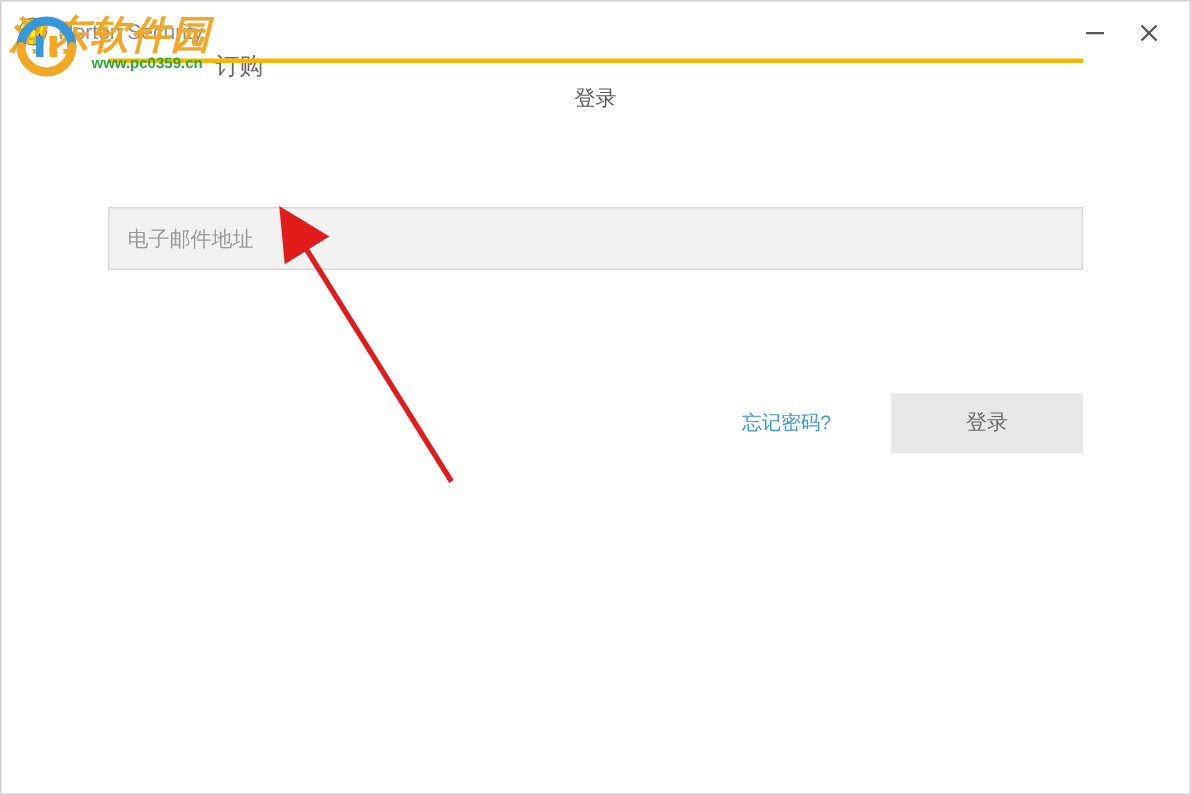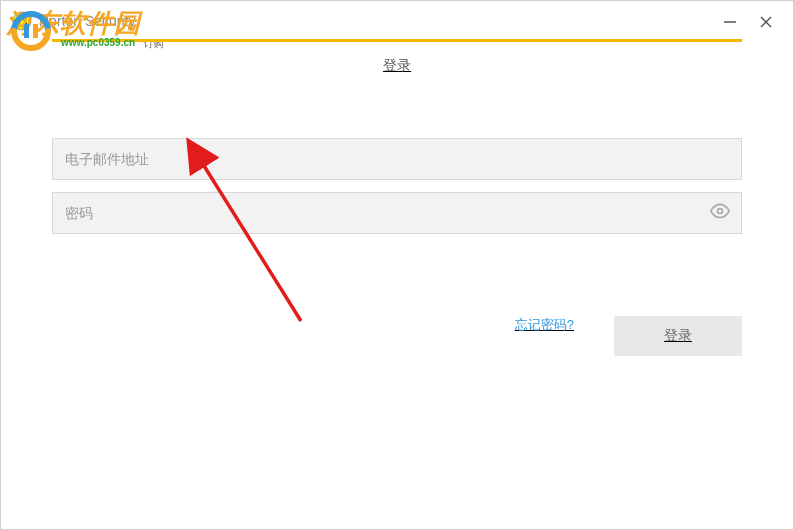--- a/index.html
+++ b/index.html
@@ -34,7 +34,7 @@
     }
     .app-subtitle {
       color: #666;
-      font-size: 10px;
+      font-size: 16px;
       margin-left: 8px;
       margin-top: 46px;
     }

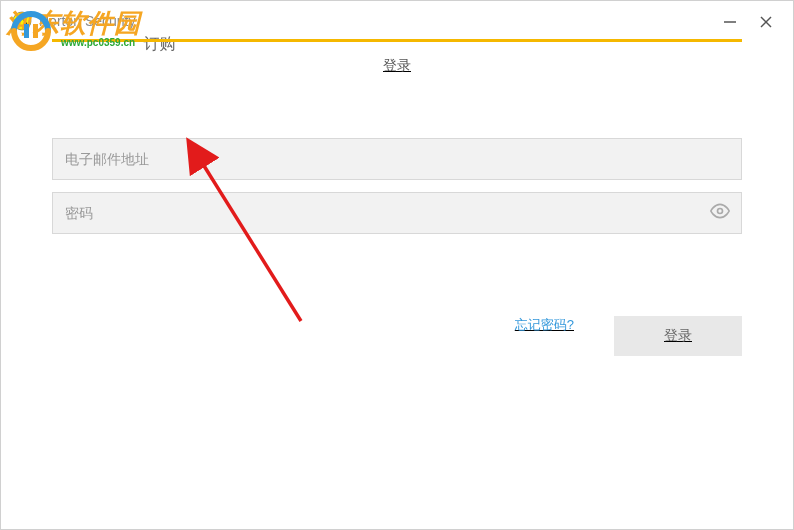--- a/index.html
+++ b/index.html
@@ -80,8 +80,7 @@
       left: 0;
     }
     .main-content {
-      padding: 0 51px;
-      text-decoration: underline;
+      padding: 0 71px;
     }
     .tabs {
       display: flex;

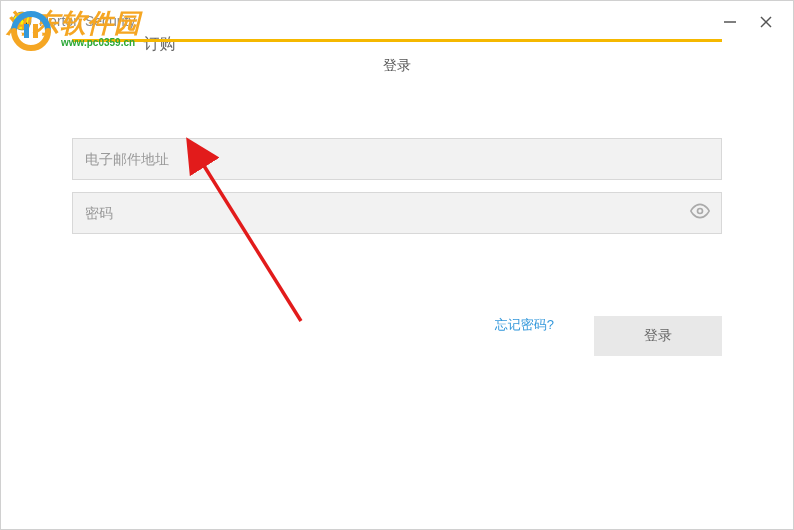--- a/index.html
+++ b/index.html
@@ -205,15 +205,6 @@
     <div class="input-wrap">
       <input type="text" class="text-input" placeholder="电子邮件地址" style="">
     </div>
-    <div class="input-wrap">
-      <input type="password" class="text-input" placeholder="密码" style="">
-      <span class="eye-icon">
-        <svg width="20" height="20" viewBox="0 0 24 24" fill="none" stroke="#aaa" stroke-width="2">
-          <path d="M1 12s4-8 11-8 11 8 11 8-4 8-11 8-11-8-11-8z"></path>
-          <circle cx="12" cy="12" r="3"></circle>
-        </svg>
-      </span>
-    </div>
 
     <div class="action-row">
       <a class="forgot-link">忘记密码?</a>

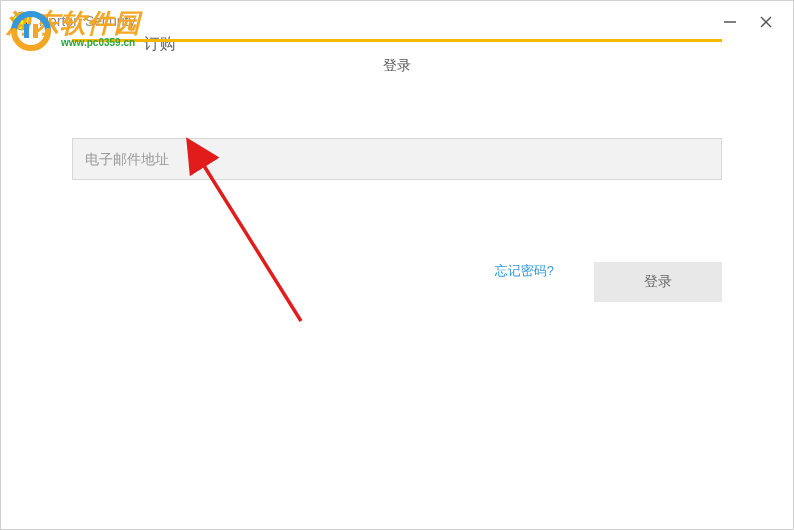--- a/index.html
+++ b/index.html
@@ -133,6 +133,7 @@
     .action-row {
       display: flex;
       justify-content: flex-end;
+      align-items: center;
       margin-top: 82px;
       gap: 40px;
     }

